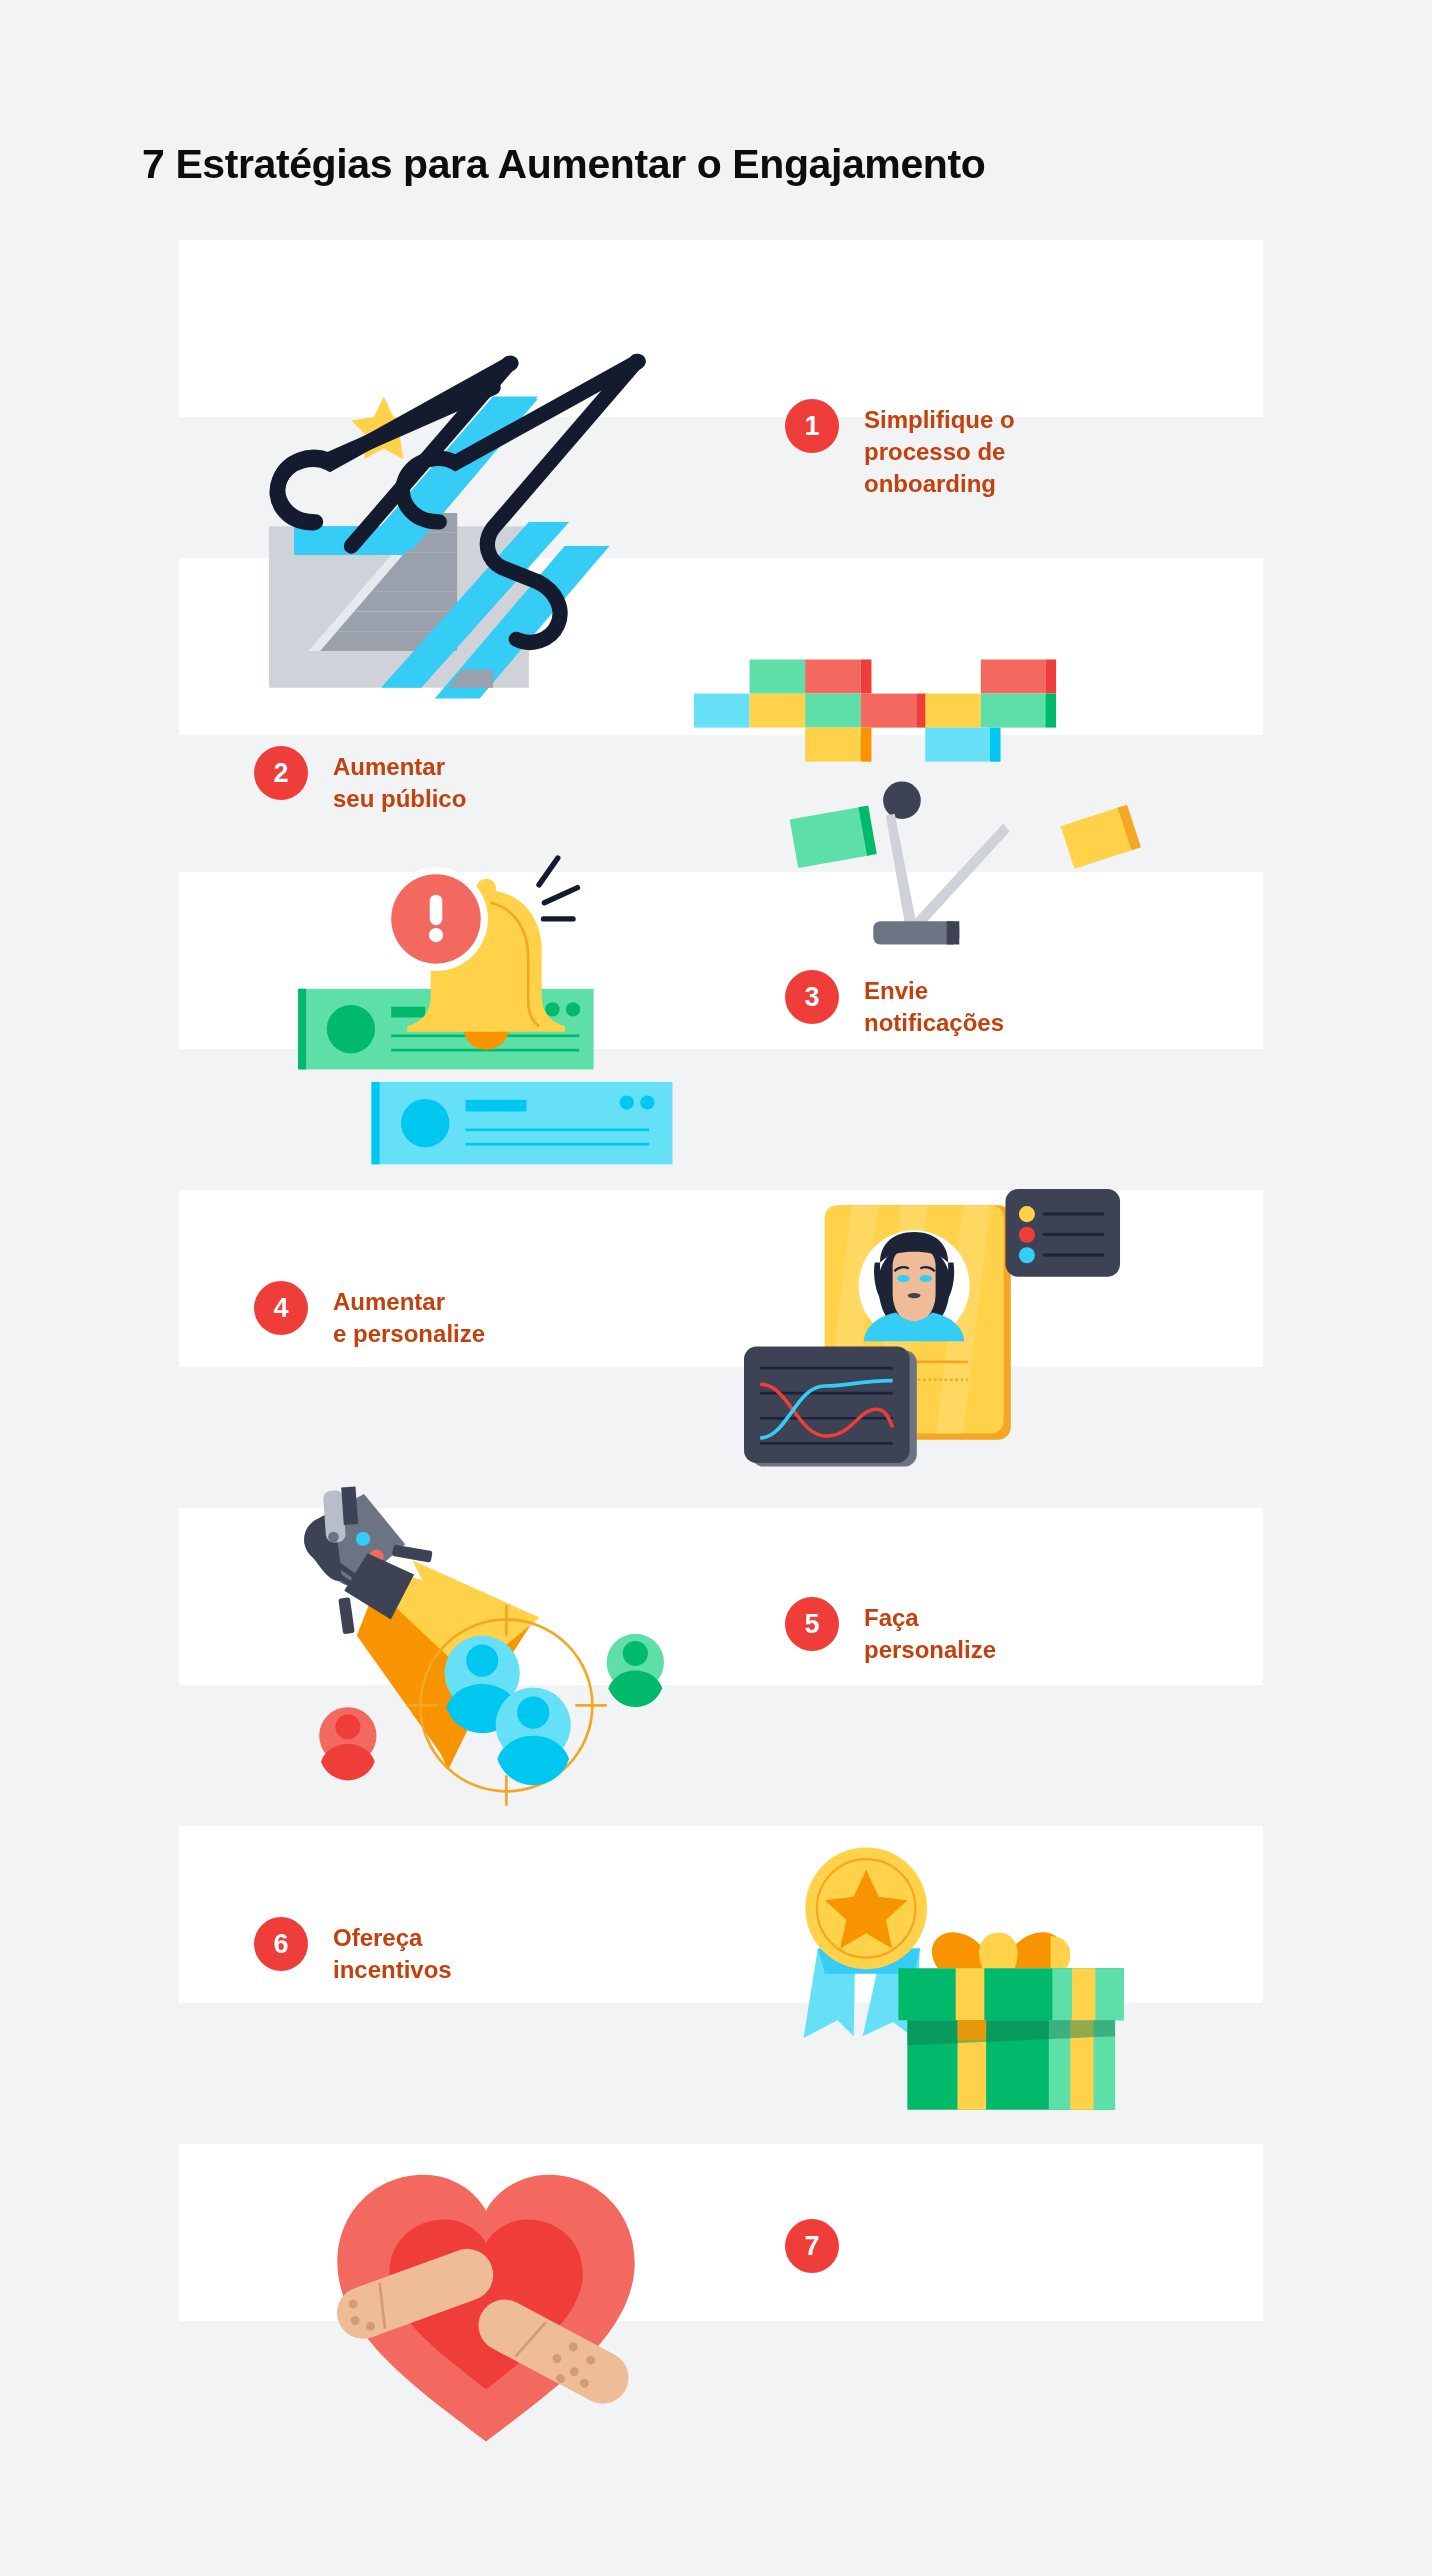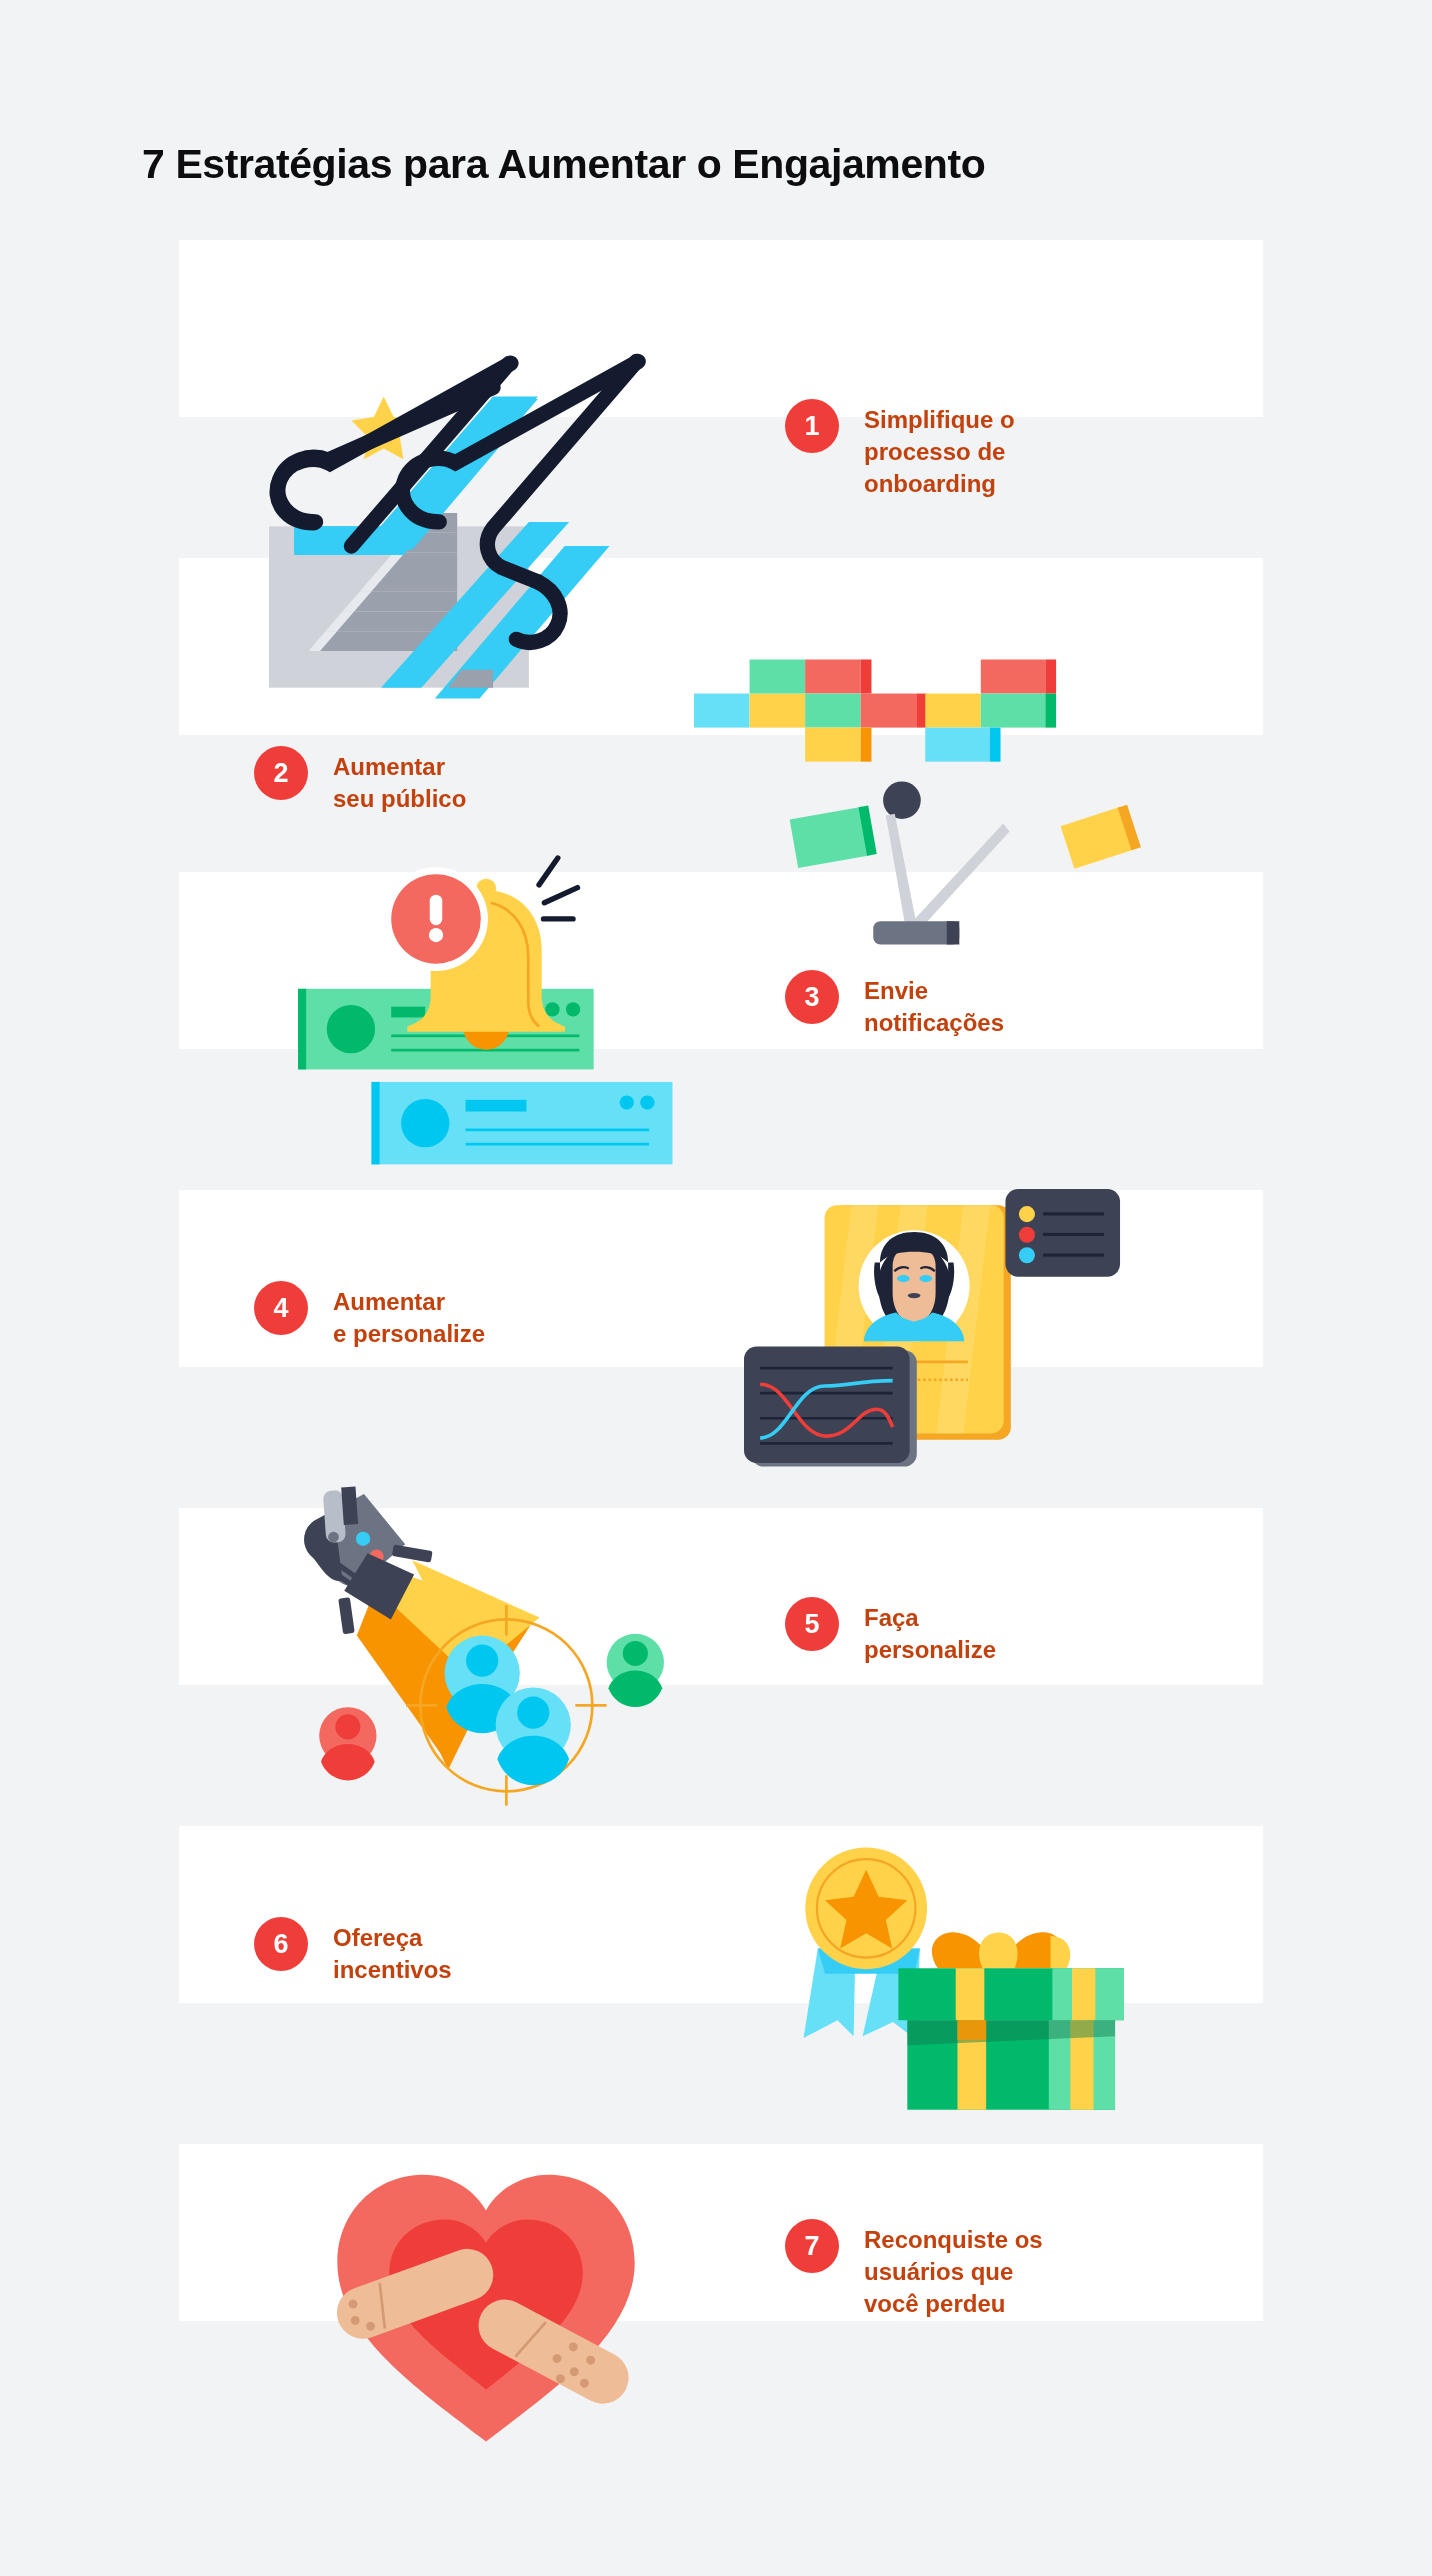--- a/index.html
+++ b/index.html
@@ -542,9 +542,6 @@
 
     <div class="label-group">
       <div class="badge">7</div>
-      <div class="label-text">Reconquiste os
-usuários que
-você perdeu</div>
     </div>
   </div>
 

